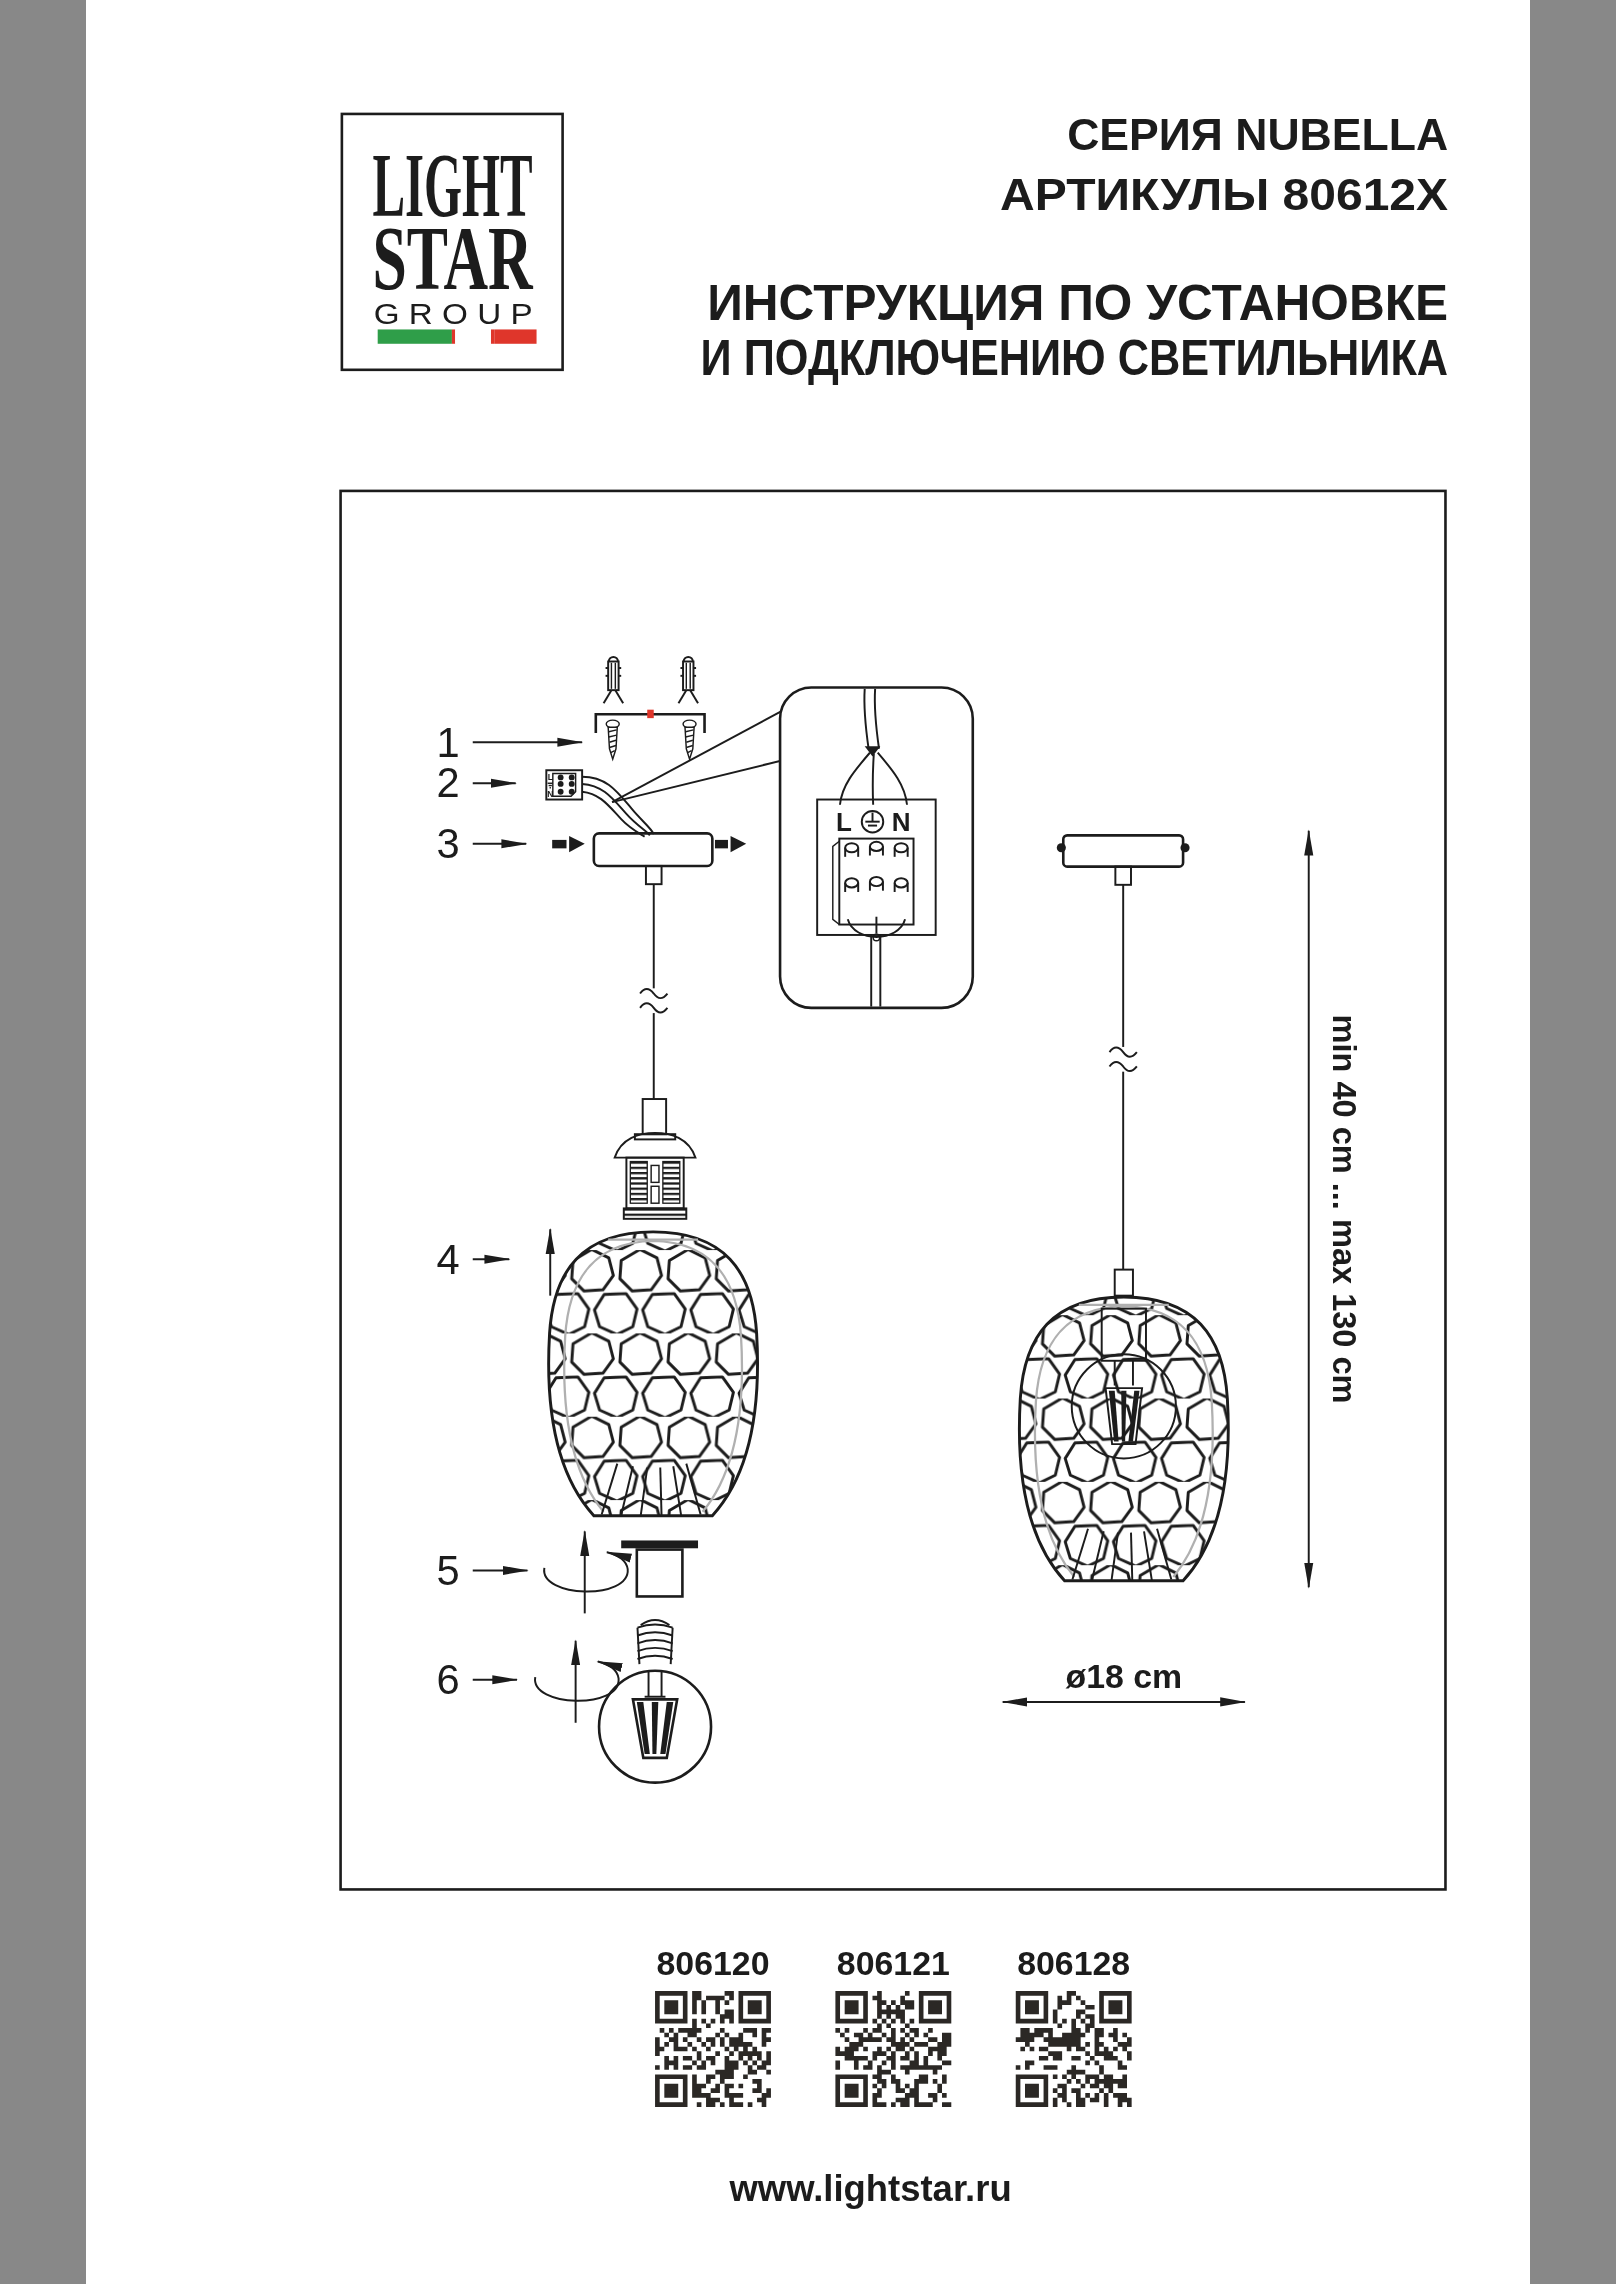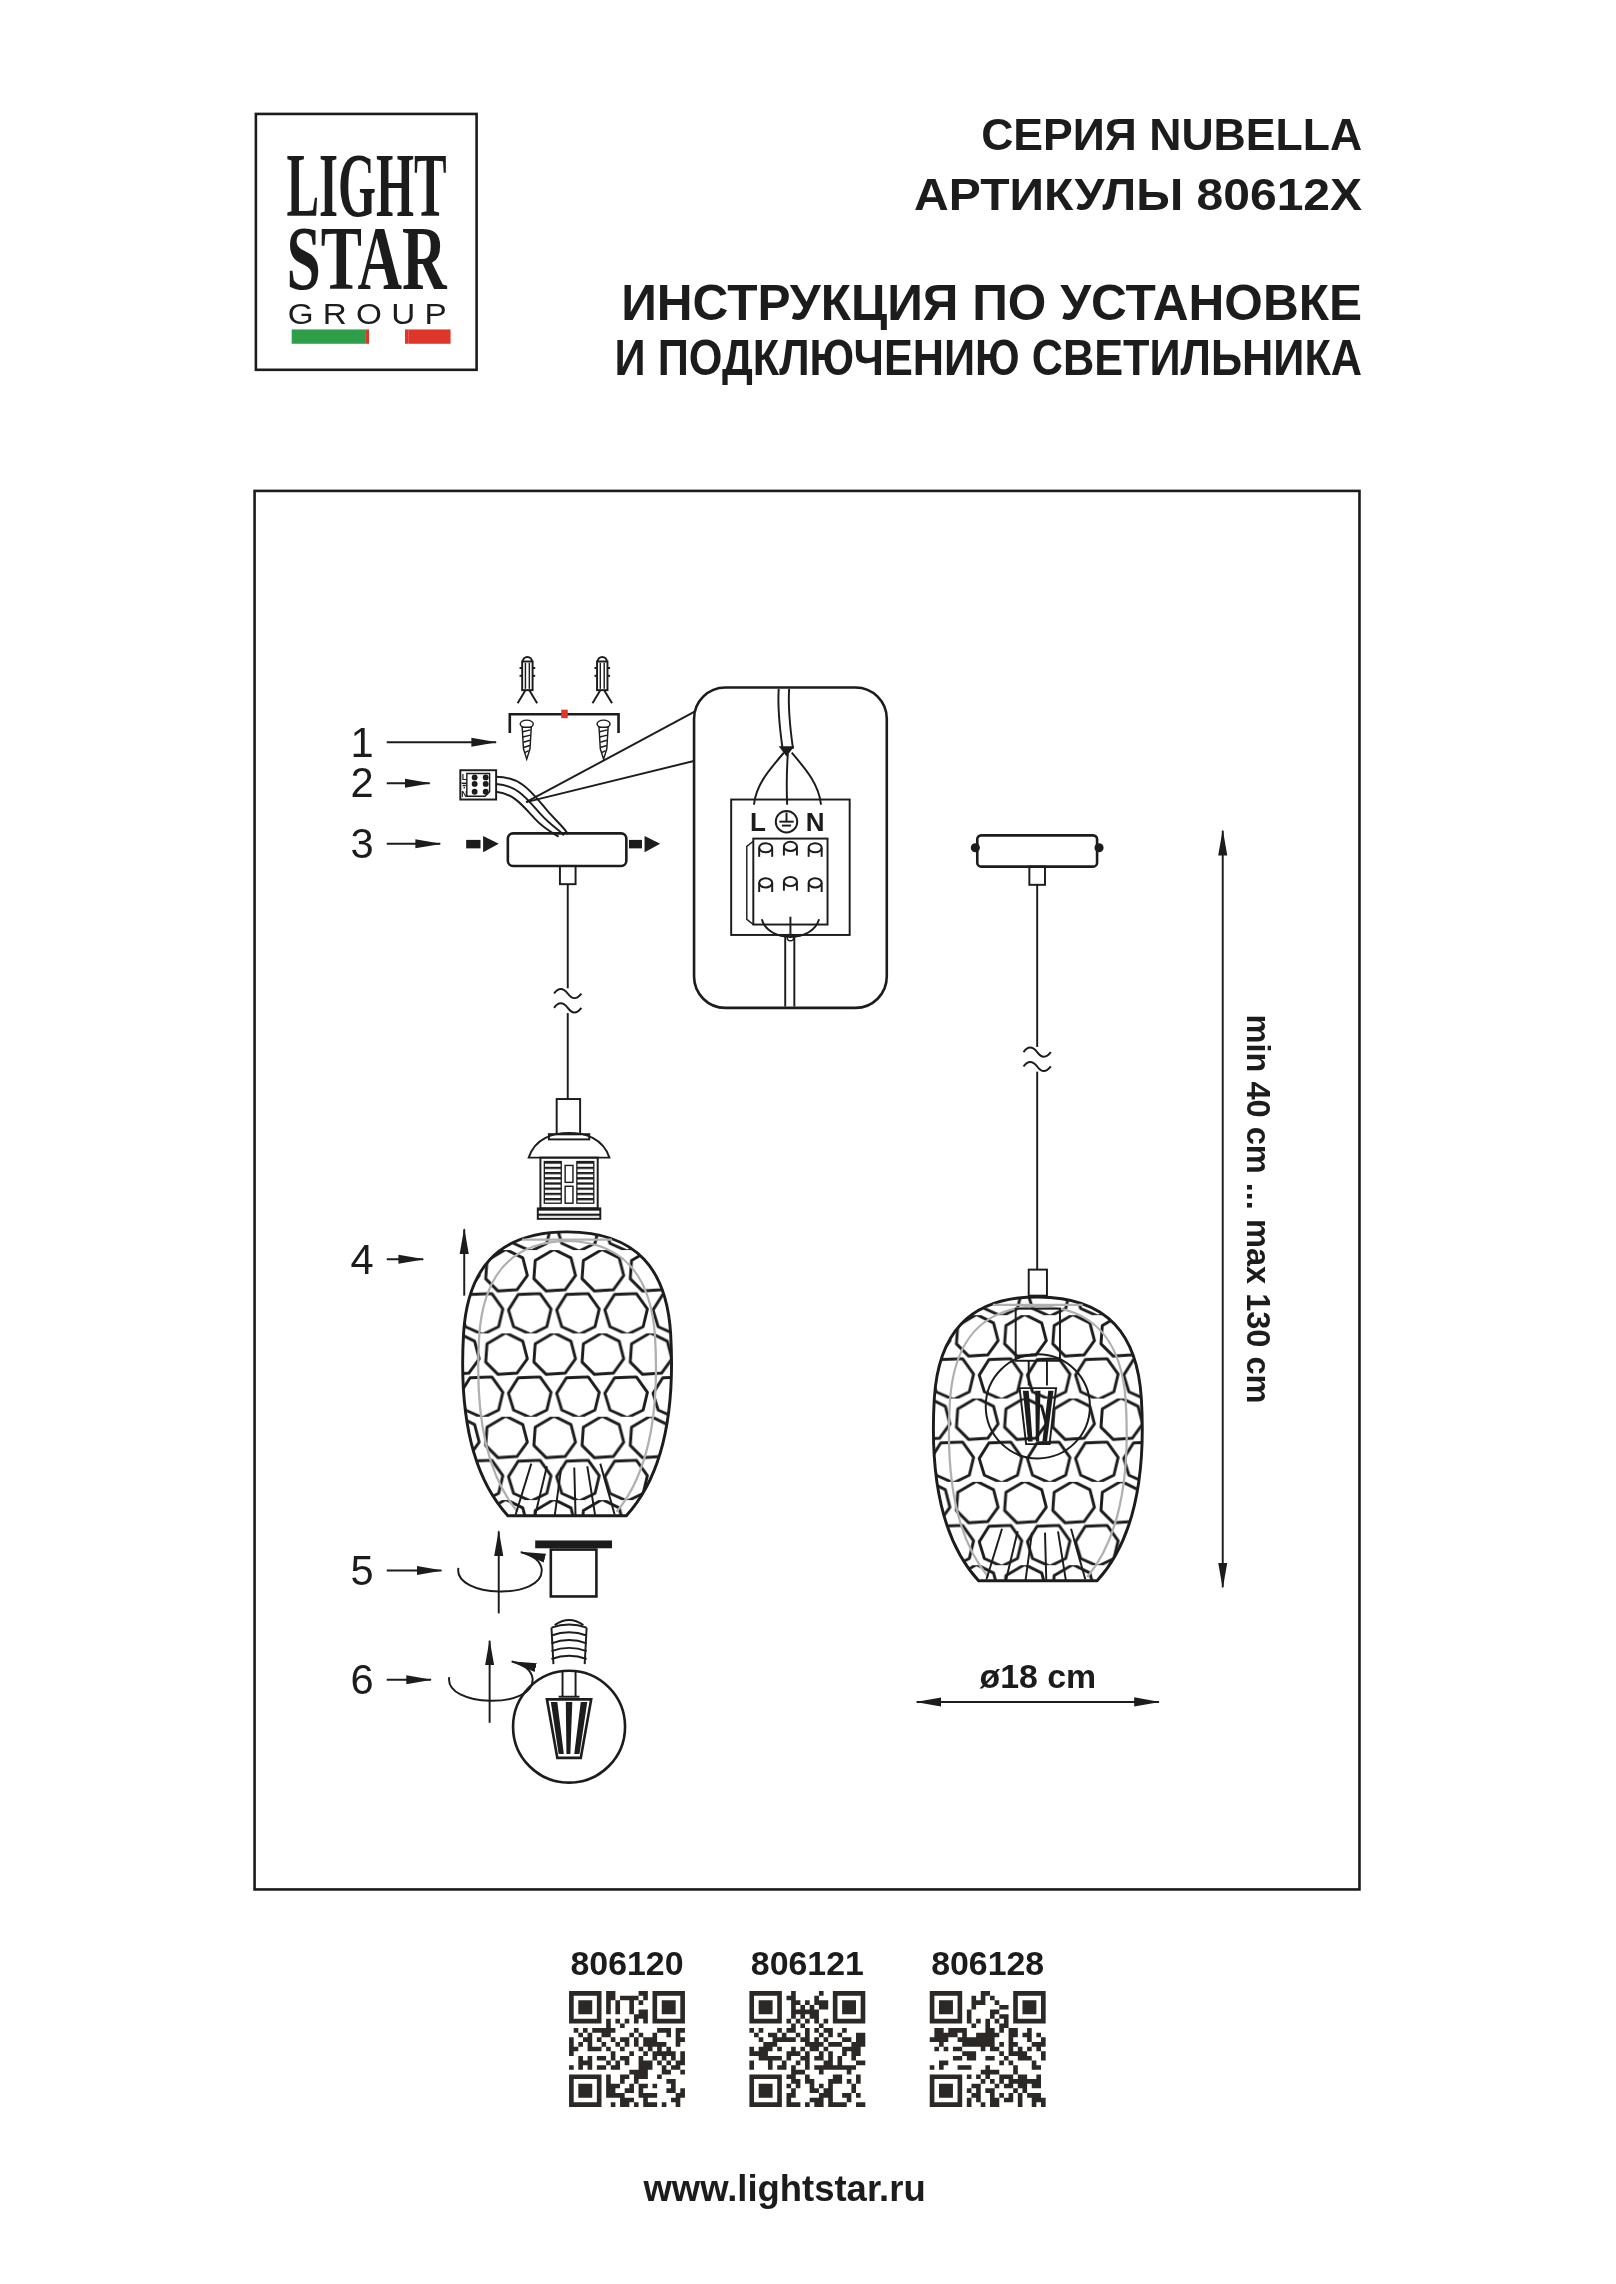--- a/index.html
+++ b/index.html
@@ -3,7 +3,7 @@
 <meta charset="utf-8">
 <style>
   html,body{margin:0;padding:0;background:#888;}
-  .page{position:relative;width:1616px;height:2284px;background:#ffffff;margin:0 auto;overflow:hidden;}
+  .page{position:relative;width:1444px;height:2284px;background:#ffffff;margin:0 auto;overflow:hidden;}
   .page > svg{position:absolute;left:0;top:0;}
   svg text{font-family:"Liberation Sans","DejaVu Sans",sans-serif;fill:#1c1c1c;}
   svg .serif{font-family:"Liberation Serif","DejaVu Serif",serif;}

